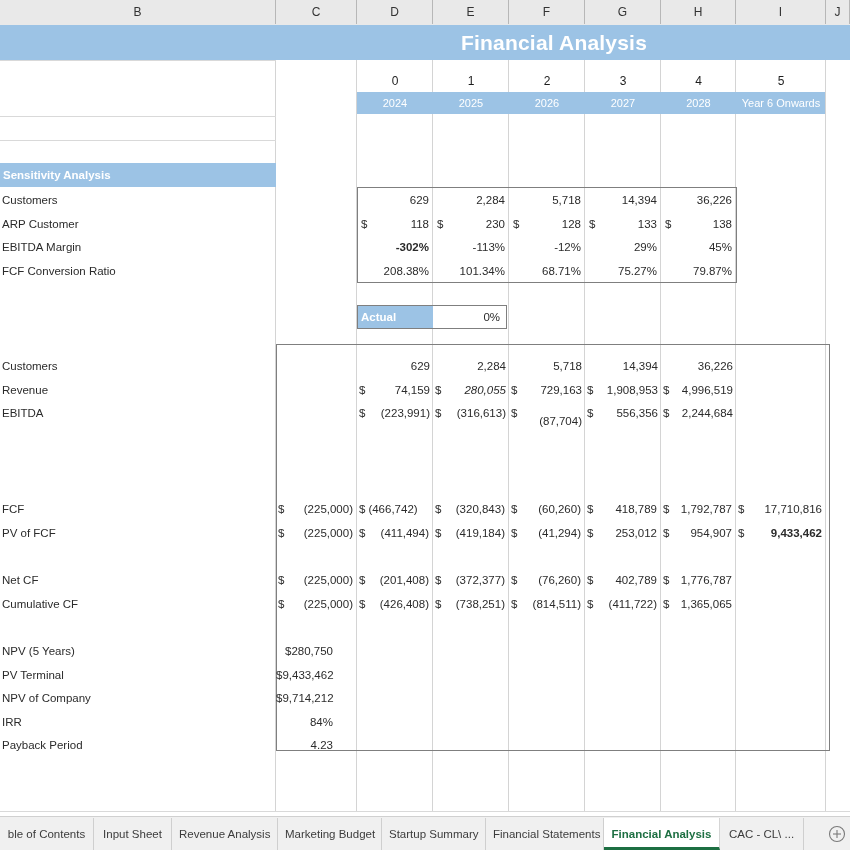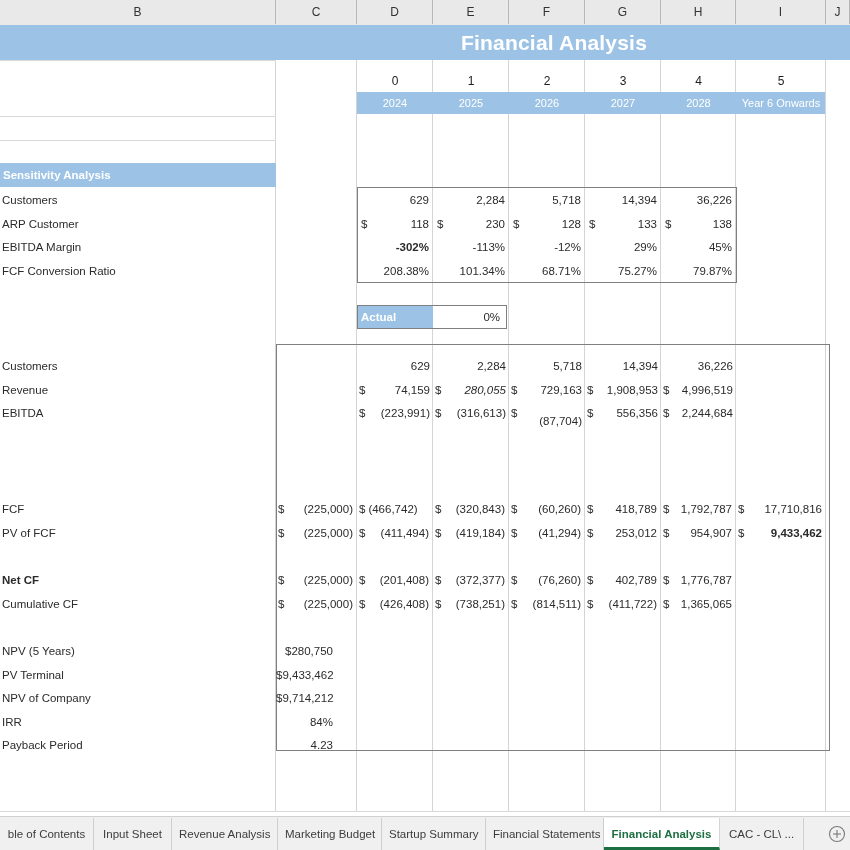--- a/index.html
+++ b/index.html
@@ -282,7 +282,7 @@
       <div class="cell r" style="left:736px;top:520.6px;width:86px;font-weight:bold;">9,433,462</div>
     </div>
   <div id="net-labels">
-      <div class="cell l" style="left:2px;top:568px;width:270px;font-weight:bold;">Net CF</div>
+      <div class="cell l" style="left:2px;top:568px;width:270px;">Net CF</div>
       <div class="cell l" style="left:2px;top:591.6px;width:270px;">Cumulative CF</div>
     </div>
   <div id="net-values">

